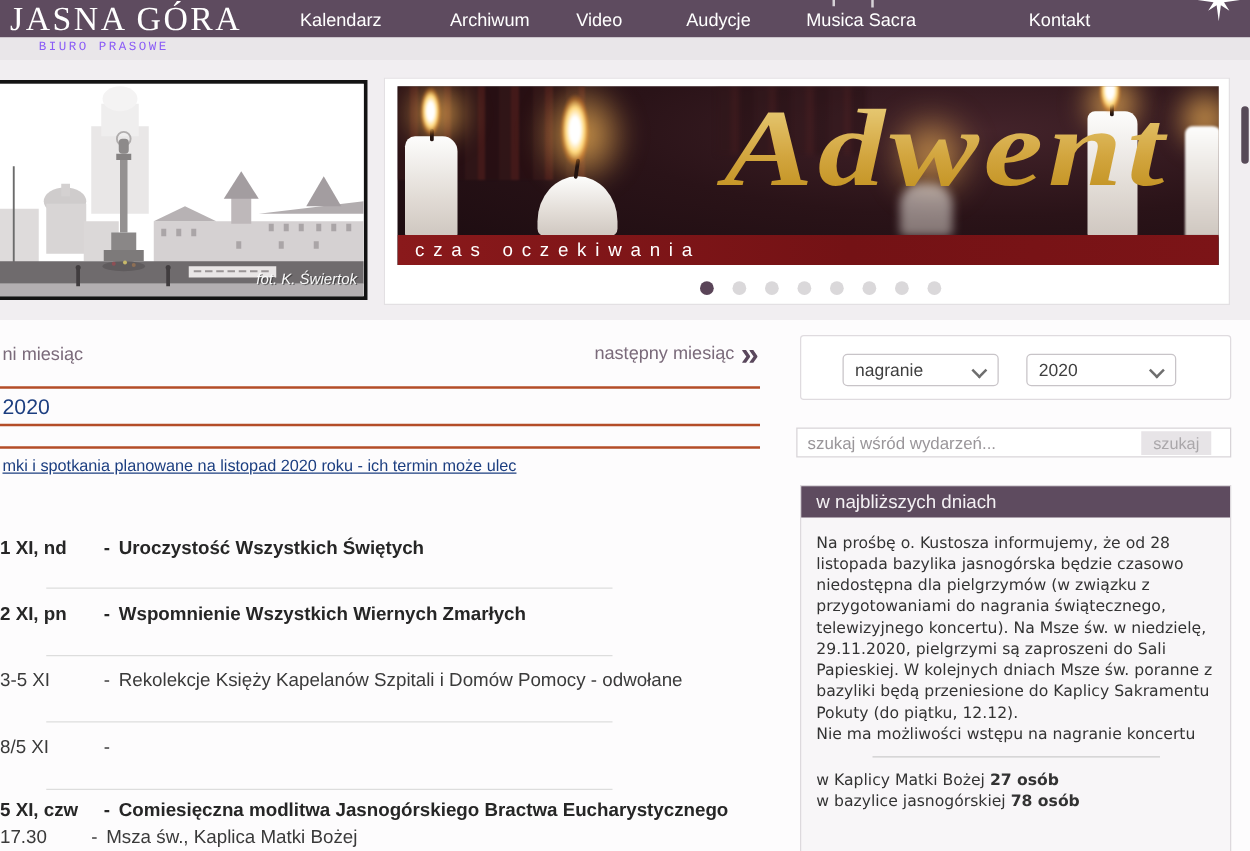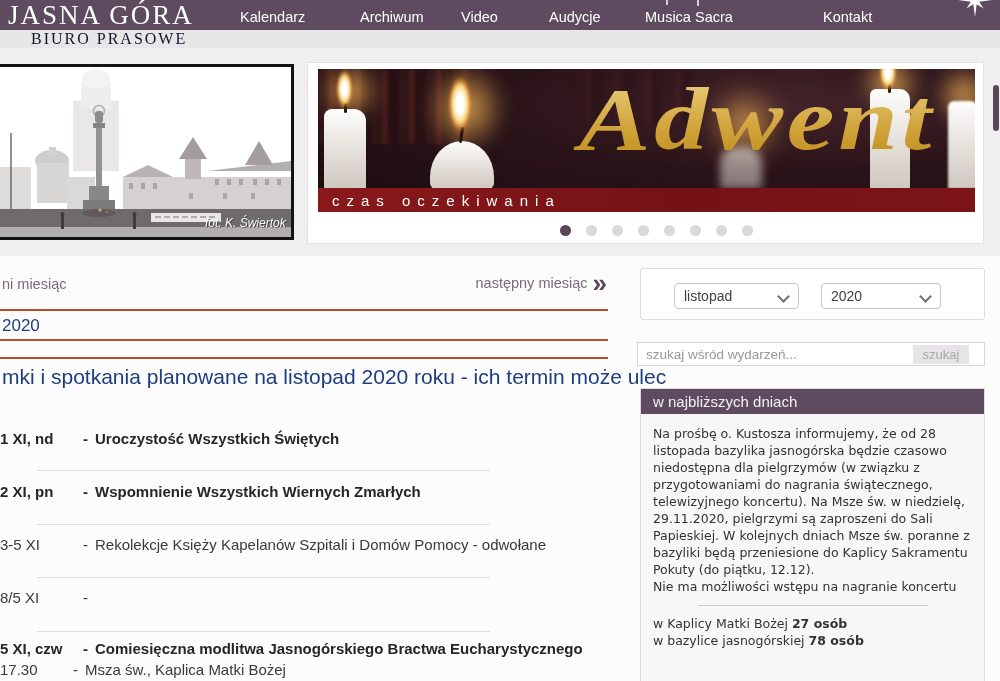--- a/index.html
+++ b/index.html
@@ -12,8 +12,8 @@
   .band{position:absolute;left:0;top:48px;width:1000px;height:208px;background:#f1eef1;}
   .logo-title{position:absolute;left:8px;top:0px;color:#fff;font-family:"Liberation Serif",serif;
               font-size:27px;letter-spacing:2px;line-height:30px;white-space:nowrap;}
-  .logo-sub{position:absolute;left:31px;top:29px;color:#0f172a;font-family:Liberation Serif, serif;
-            font-size:16px;letter-spacing:2px;line-height:19px;white-space:nowrap;}
+  .logo-sub{position:absolute;left:31px;top:29px;color:#8b5cf6;font-family:Liberation Mono, monospace;
+            font-size:10px;letter-spacing:2px;line-height:19px;white-space:nowrap;}
   .nav-item{position:absolute;top:9px;color:#fff;font-size:14.5px;cursor:pointer;white-space:nowrap;}
   .frag{position:absolute;top:0;width:2px;height:5px;background:rgba(255,255,255,.75);}
   .star{position:absolute;left:957px;top:-18px;}

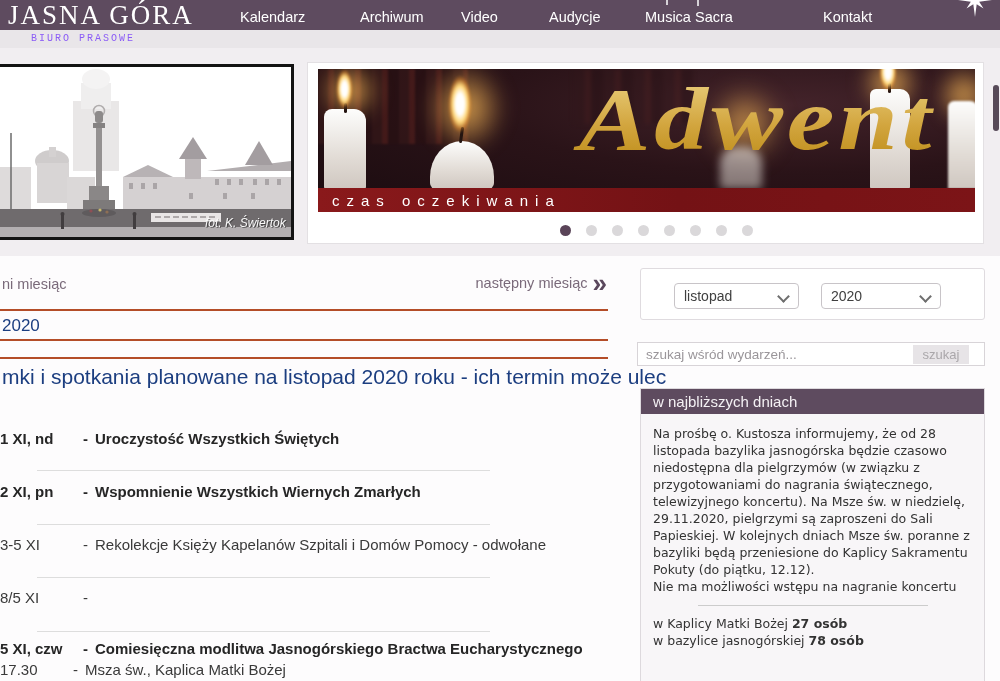--- a/index.html
+++ b/index.html
@@ -266,7 +266,7 @@
 
   <div class="sel-panel">
     <div class="select" style="left:33px;width:125px;">
-      <span>listopad</span>
+      <span>nagranie</span>
       <span class="chev"></span>
     </div>
     <div class="select" style="left:180px;width:120px;">

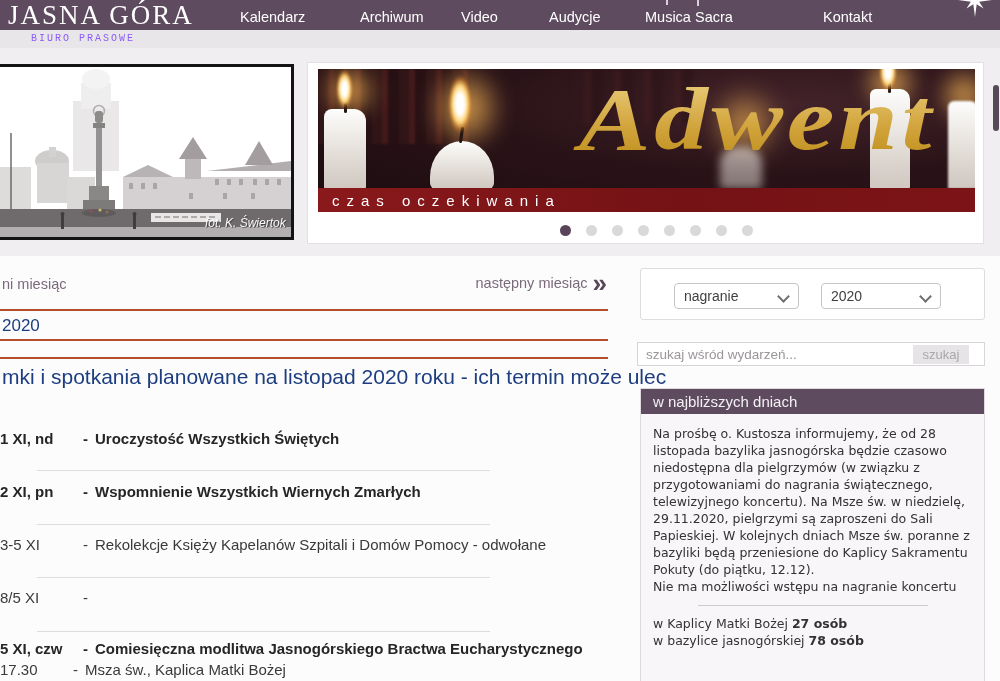--- a/index.html
+++ b/index.html
@@ -60,7 +60,7 @@
   .arrow{font-size:26px;line-height:16px;color:#5a475c;font-weight:bold;margin-left:5px;}
   .redline{position:absolute;left:0;width:608px;height:2px;background:#b44d28;}
   .cal-title{position:absolute;left:2px;font-size:17px;color:#1c3e80;white-space:nowrap;}
-  .cal-intro{position:absolute;left:2px;font-size:21px;color:#1c3e80;white-space:nowrap;}
+  .cal-intro{position:absolute;left:2px;font-size:13px;color:#1c3e80;white-space:nowrap;text-decoration:underline;}
   .event{position:absolute;left:0;width:610px;display:flex;font-size:15px;color:#3a3a3a;}
   .event .date{width:76px;white-space:nowrap;flex:none;}
   .event .dash{margin:0 7px;flex:none;}

